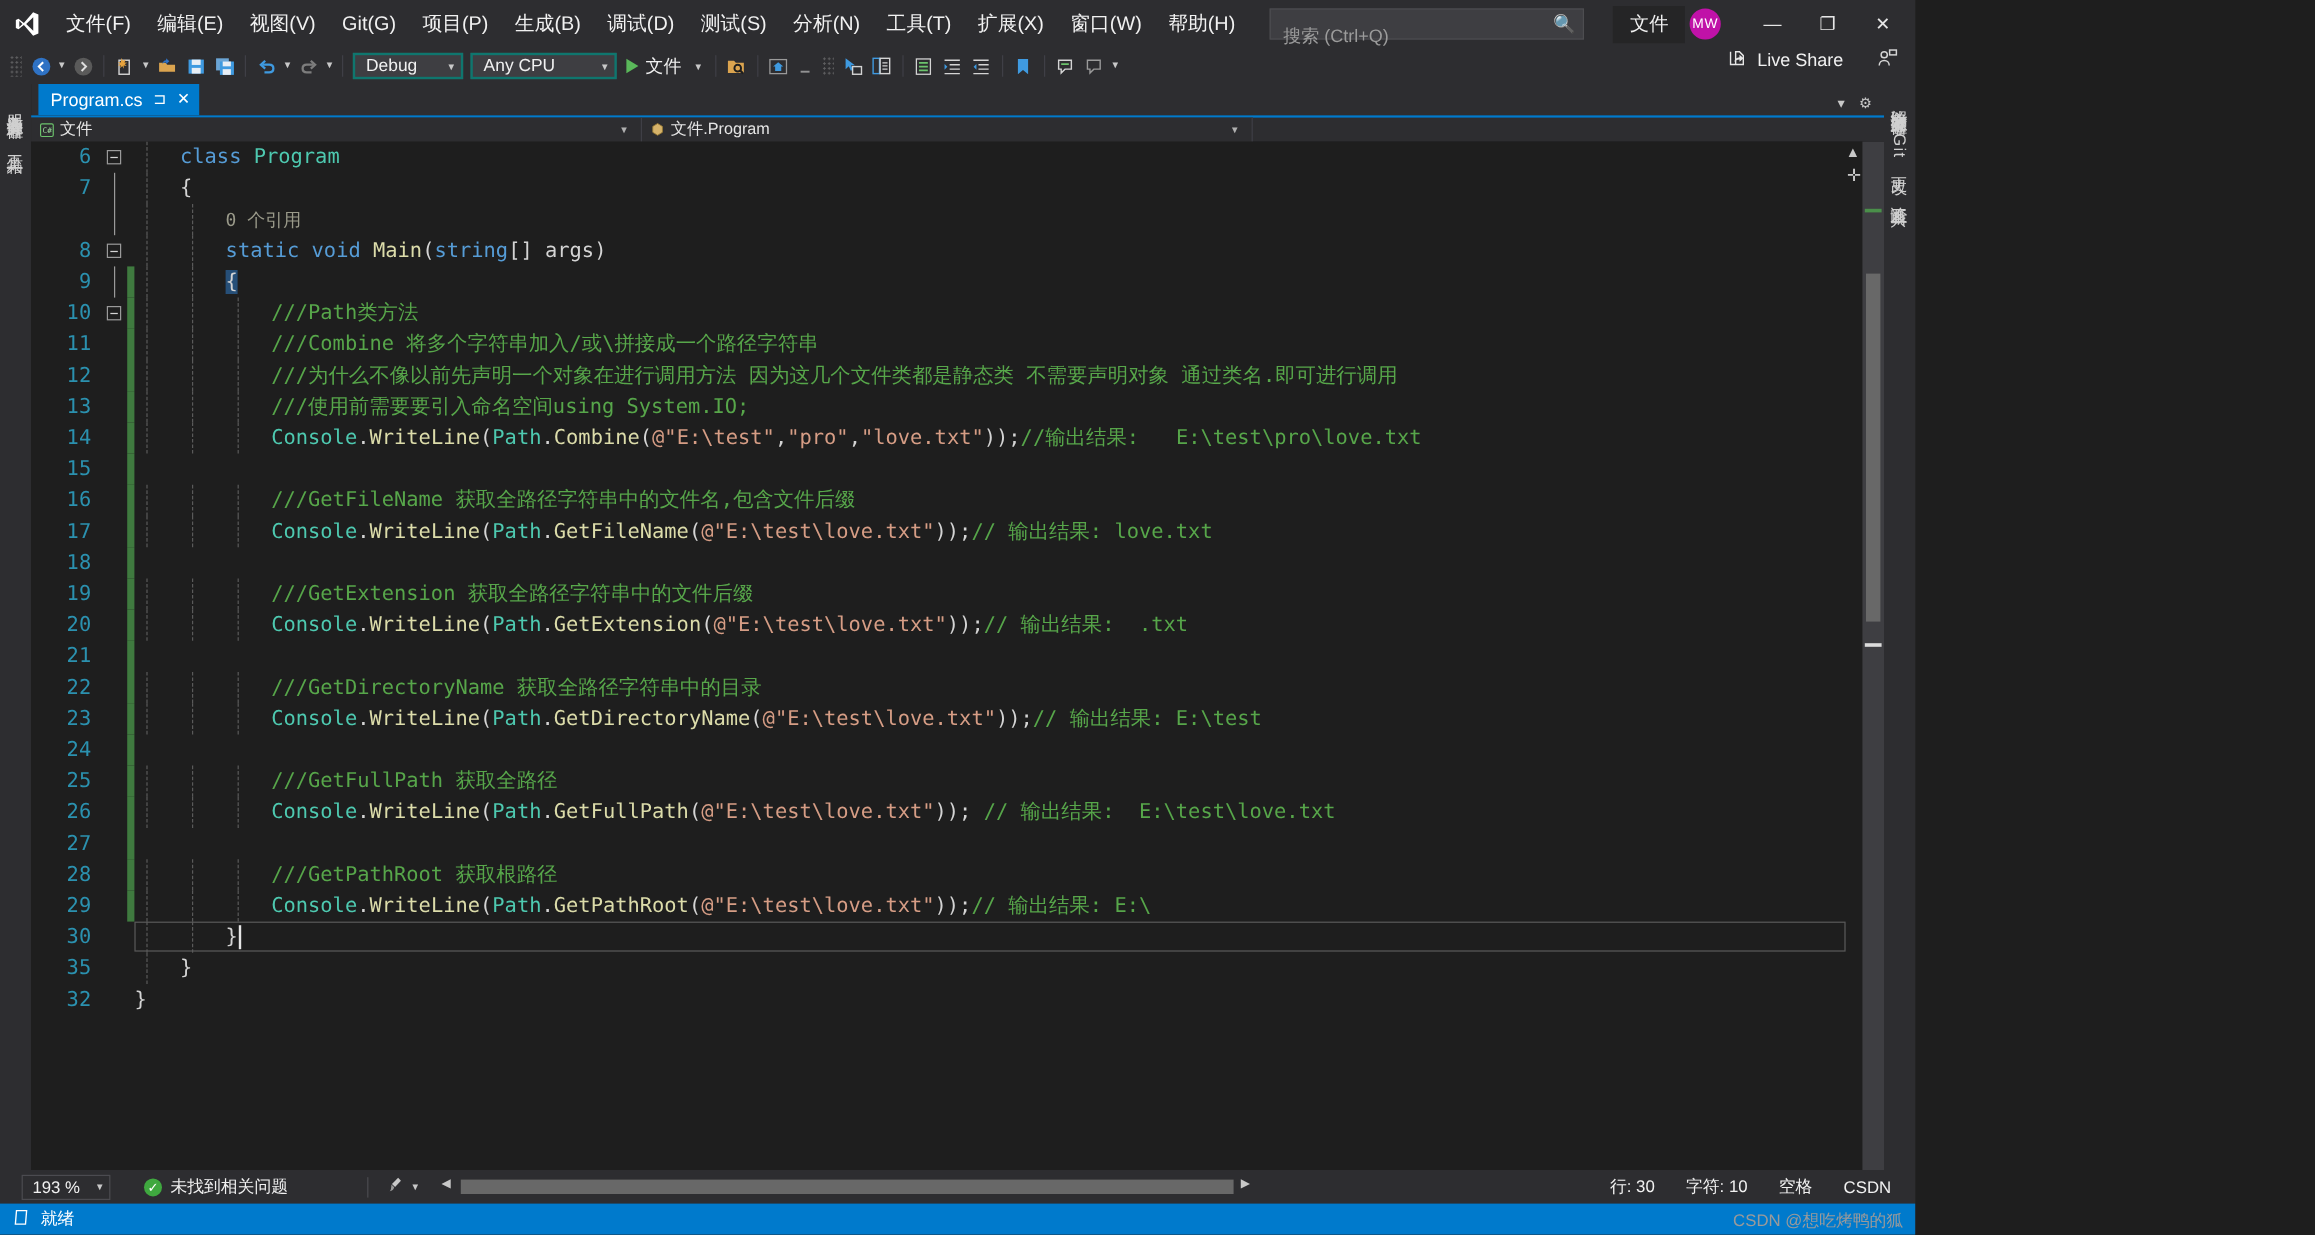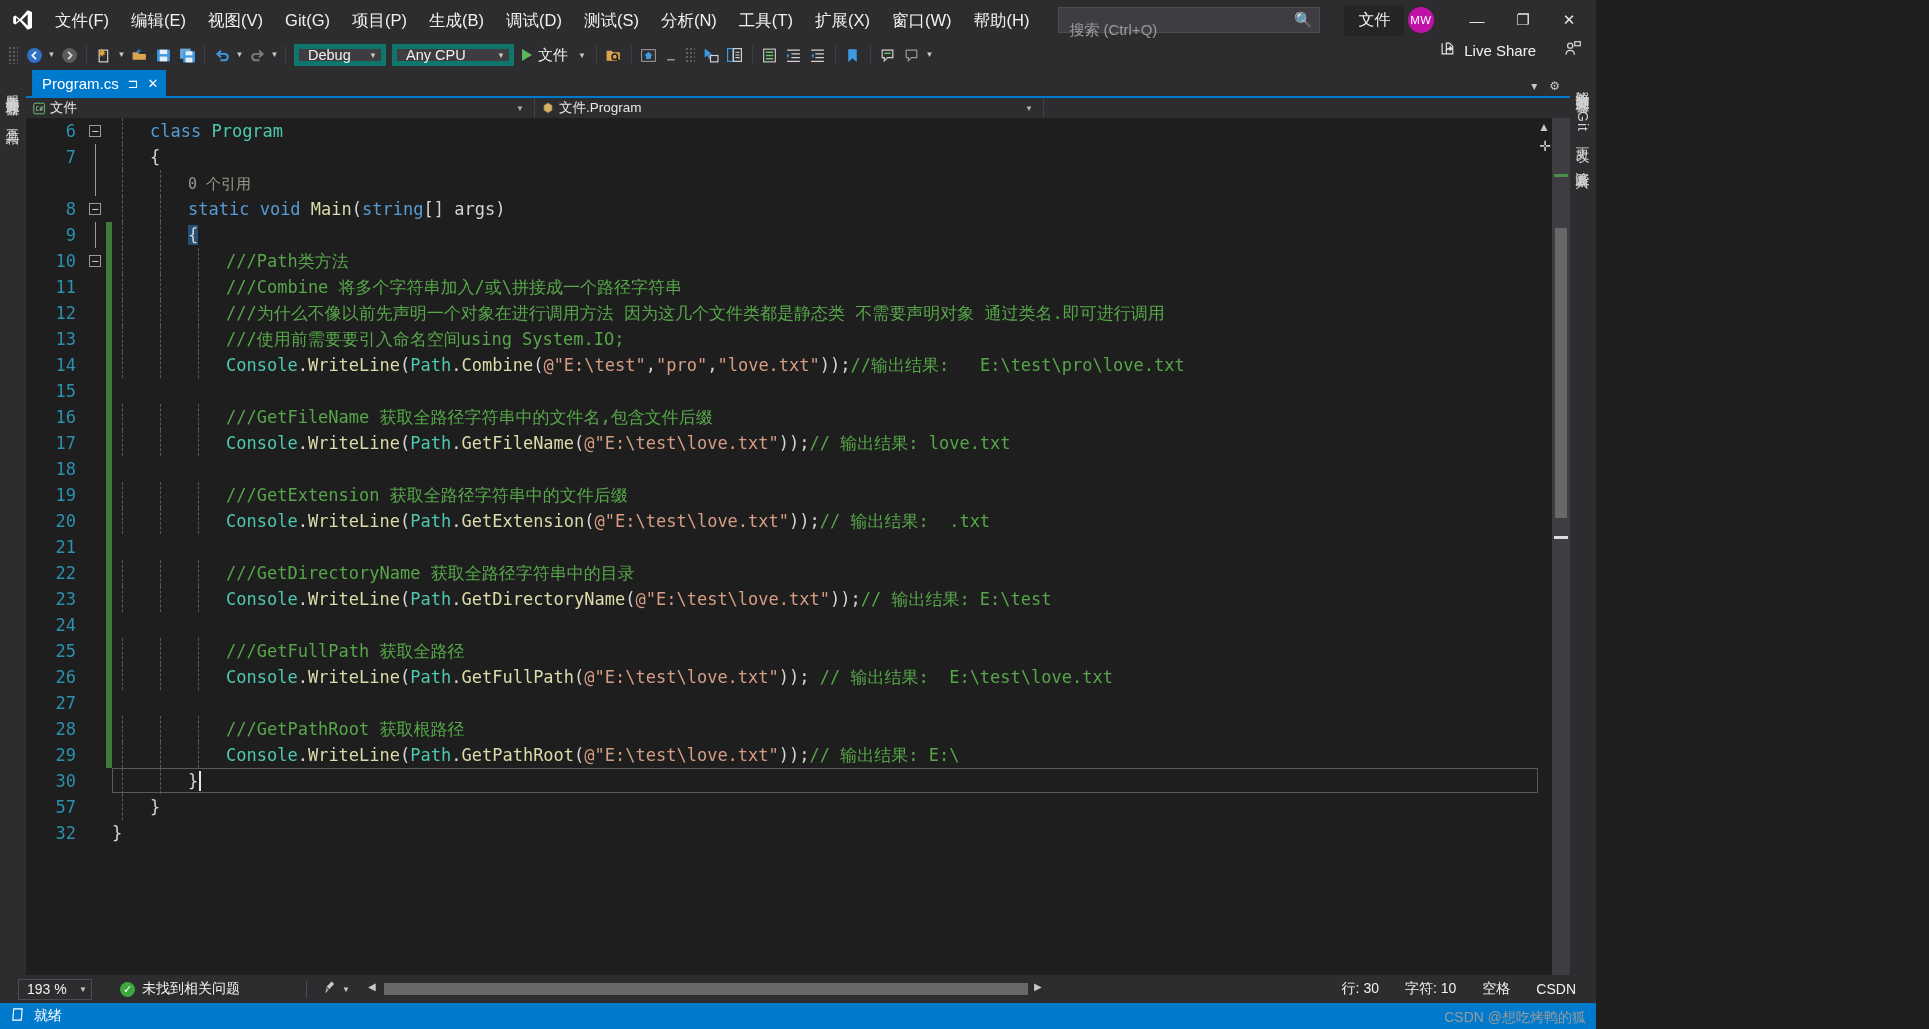--- a/index.html
+++ b/index.html
@@ -55,7 +55,7 @@
   .caret { width:11px; text-align:center; color:#c8c8c8; font-size:8px; line-height:26px;}
   .tsep { width:1px; height:18px; background:#3f3f46; margin:0 5px; }
   .combo {
-    height:22px; background:#3e3e42; border:5px solid #0f766e; color:#f1f1f1;
+    height:22px; background:#3e3e42; border:2px solid #0f766e; color:#f1f1f1;
     font-size:14.5px; display:flex; align-items:center; padding:0 4px 0 9px; margin:0 3px;
   }
   .combo .cval{flex:1; white-space:nowrap;}

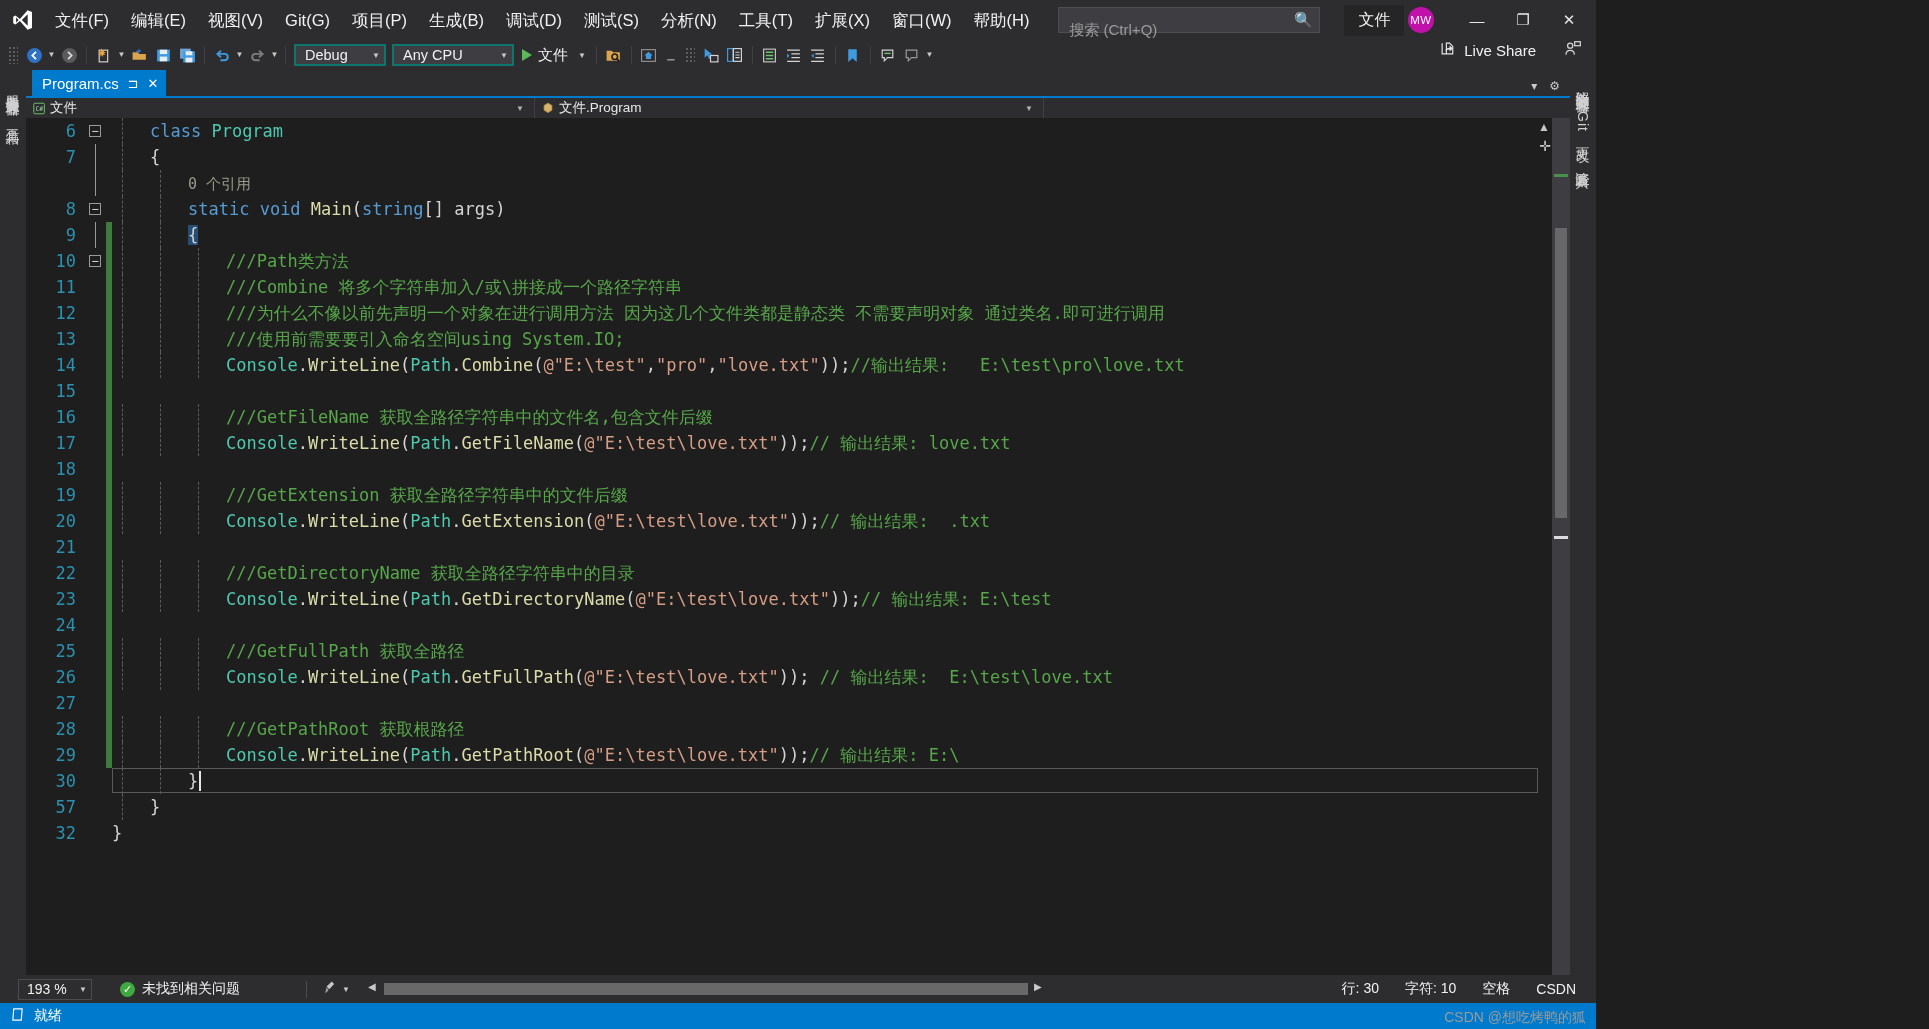--- a/index.html
+++ b/index.html
@@ -413,7 +413,7 @@
             <div class="row"><div class="gut-num">28</div><div class="fold"></div><div class="chbar green"></div><div class="codecell" style="padding-left: 114px; position: relative;"><span style="position: absolute; top: 0px; bottom: 0px; width: 0px; border-left: 1px dashed rgb(90, 90, 90); left: 10px;"></span><span style="position: absolute; top: 0px; bottom: 0px; width: 0px; border-left: 1px dashed rgb(90, 90, 90); left: 48px;"></span><span style="position: absolute; top: 0px; bottom: 0px; width: 0px; border-left: 1px dashed rgb(90, 90, 90); left: 86px;"></span><span class="cmt">///GetPathRoot 获取根路径</span></div></div>
             <div class="row"><div class="gut-num">29</div><div class="fold"></div><div class="chbar green"></div><div class="codecell" style="padding-left: 114px; position: relative;"><span style="position: absolute; top: 0px; bottom: 0px; width: 0px; border-left: 1px dashed rgb(90, 90, 90); left: 10px;"></span><span style="position: absolute; top: 0px; bottom: 0px; width: 0px; border-left: 1px dashed rgb(90, 90, 90); left: 48px;"></span><span style="position: absolute; top: 0px; bottom: 0px; width: 0px; border-left: 1px dashed rgb(90, 90, 90); left: 86px;"></span><span class="typ">Console</span><span class="punc">.</span><span class="mth">WriteLine</span><span class="punc">(</span><span class="typ">Path</span><span class="punc">.</span><span class="mth">GetPathRoot</span><span class="punc">(</span><span class="str">@"E:\test\love.txt"</span><span class="punc">));</span><span class="cmt">// 输出结果: E:\</span></div></div>
             <div class="row"><div class="gut-num">30</div><div class="fold"></div><div class="chbar"></div><div class="codecell" style="padding-left: 76px; position: relative;"><span style="position: absolute; top: 0px; bottom: 0px; width: 0px; border-left: 1px dashed rgb(90, 90, 90); left: 10px;"></span><span style="position: absolute; top: 0px; bottom: 0px; width: 0px; border-left: 1px dashed rgb(90, 90, 90); left: 48px;"></span><span class="punc">}</span><span style="position: absolute; left: 0px; right: 14px; top: 0px; height: 25px; border: 1px solid rgb(90, 90, 90); pointer-events: none;"></span><span style="position: absolute; top: 3px; left: 87px; width: 2px; height: 20px; background: rgb(230, 230, 230);"></span></div></div>
-            <div class="row"><div class="gut-num">57</div><div class="fold"></div><div class="chbar"></div><div class="codecell" style="padding-left: 38px; position: relative;"><span style="position: absolute; top: 0px; bottom: 0px; width: 0px; border-left: 1px dashed rgb(90, 90, 90); left: 10px;"></span><span class="punc">}</span></div></div>
+            <div class="row"><div class="gut-num">35</div><div class="fold"></div><div class="chbar"></div><div class="codecell" style="padding-left: 38px; position: relative;"><span style="position: absolute; top: 0px; bottom: 0px; width: 0px; border-left: 1px dashed rgb(90, 90, 90); left: 10px;"></span><span class="punc">}</span></div></div>
             <div class="row"><div class="gut-num">32</div><div class="fold"></div><div class="chbar"></div><div class="codecell" style="padding-left: 0px; position: relative;"><span class="punc">}</span></div></div>
           </div>
 

